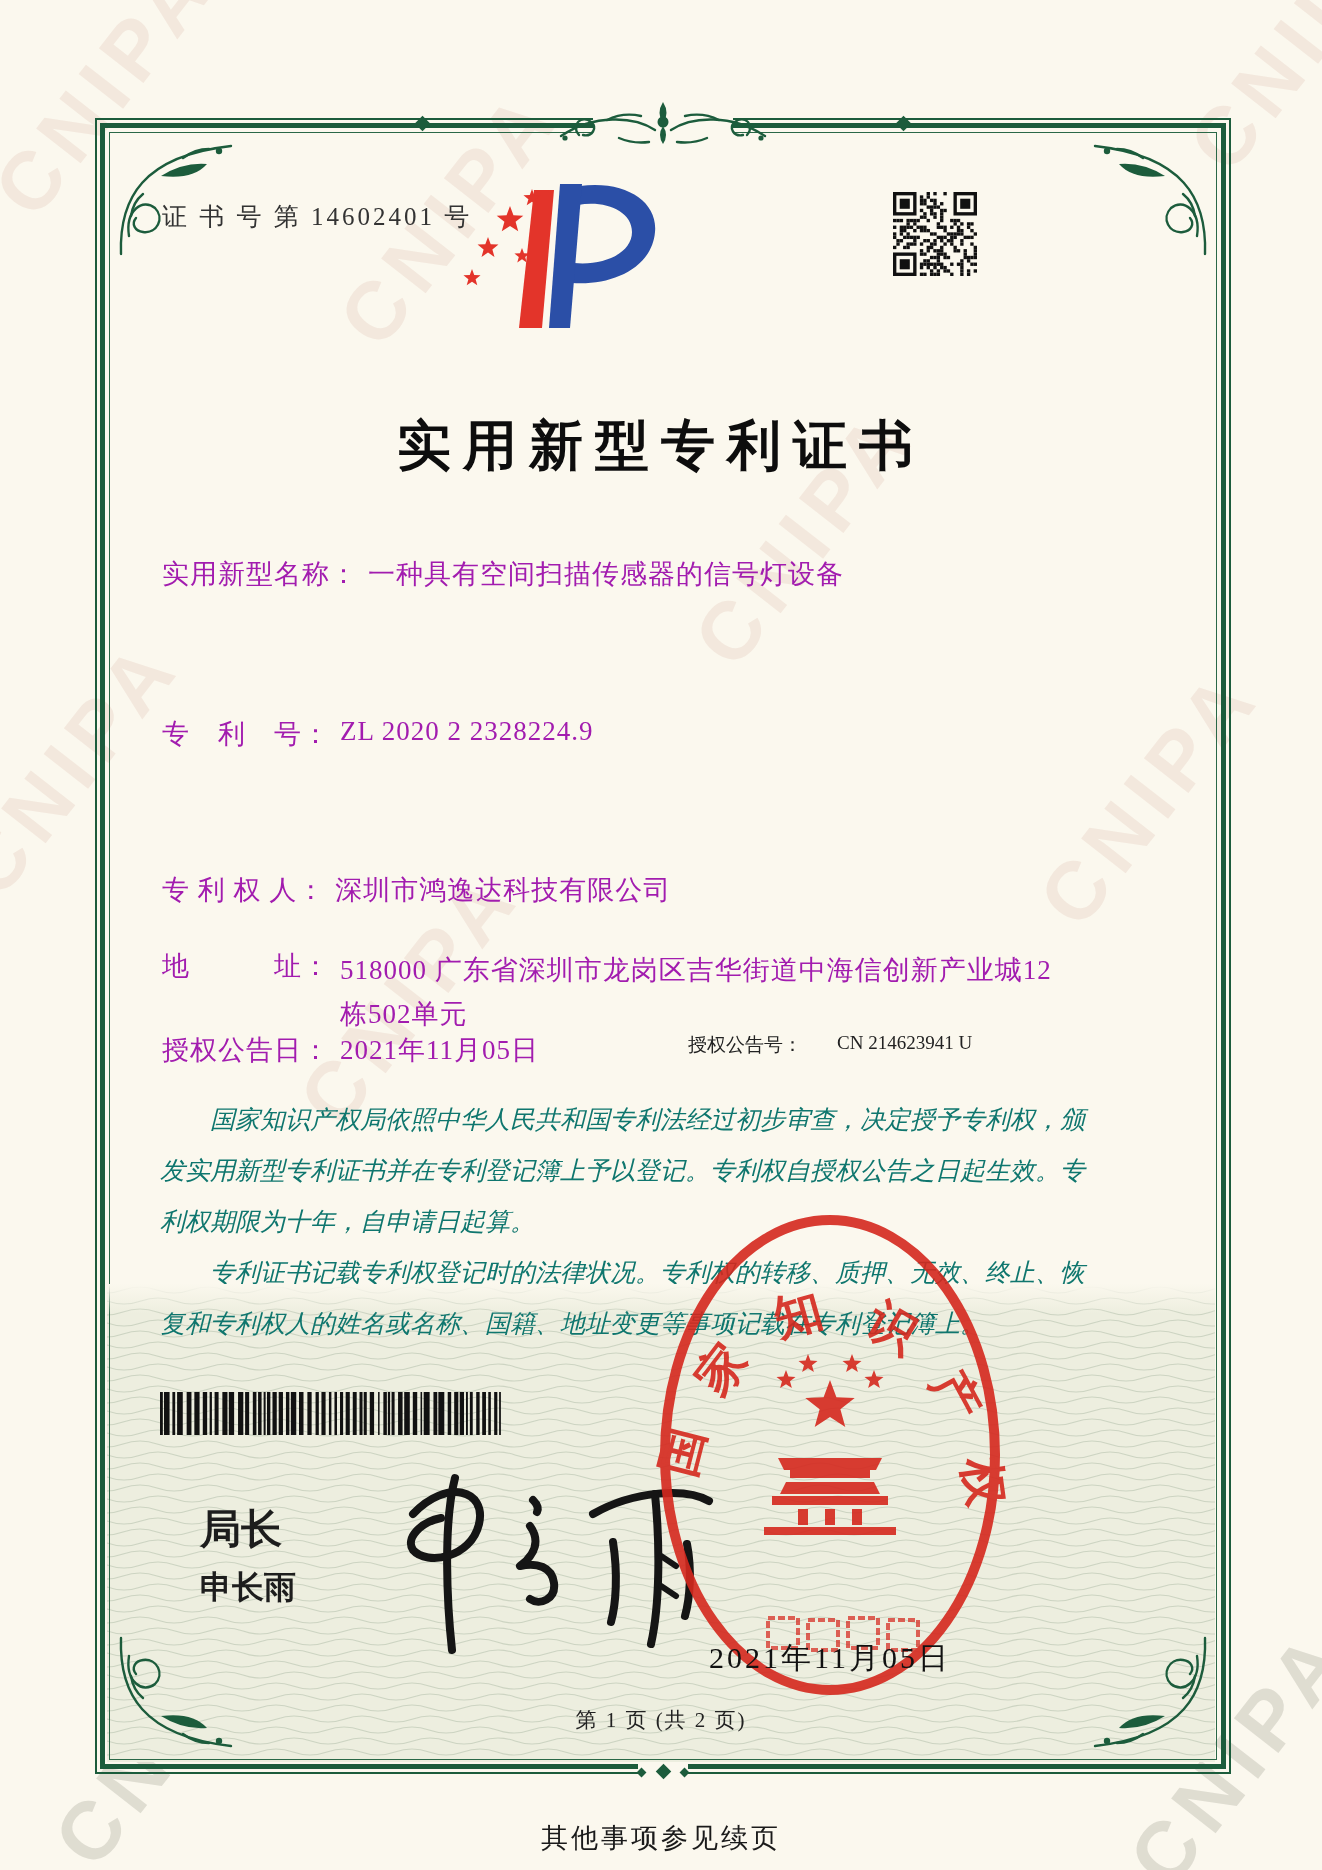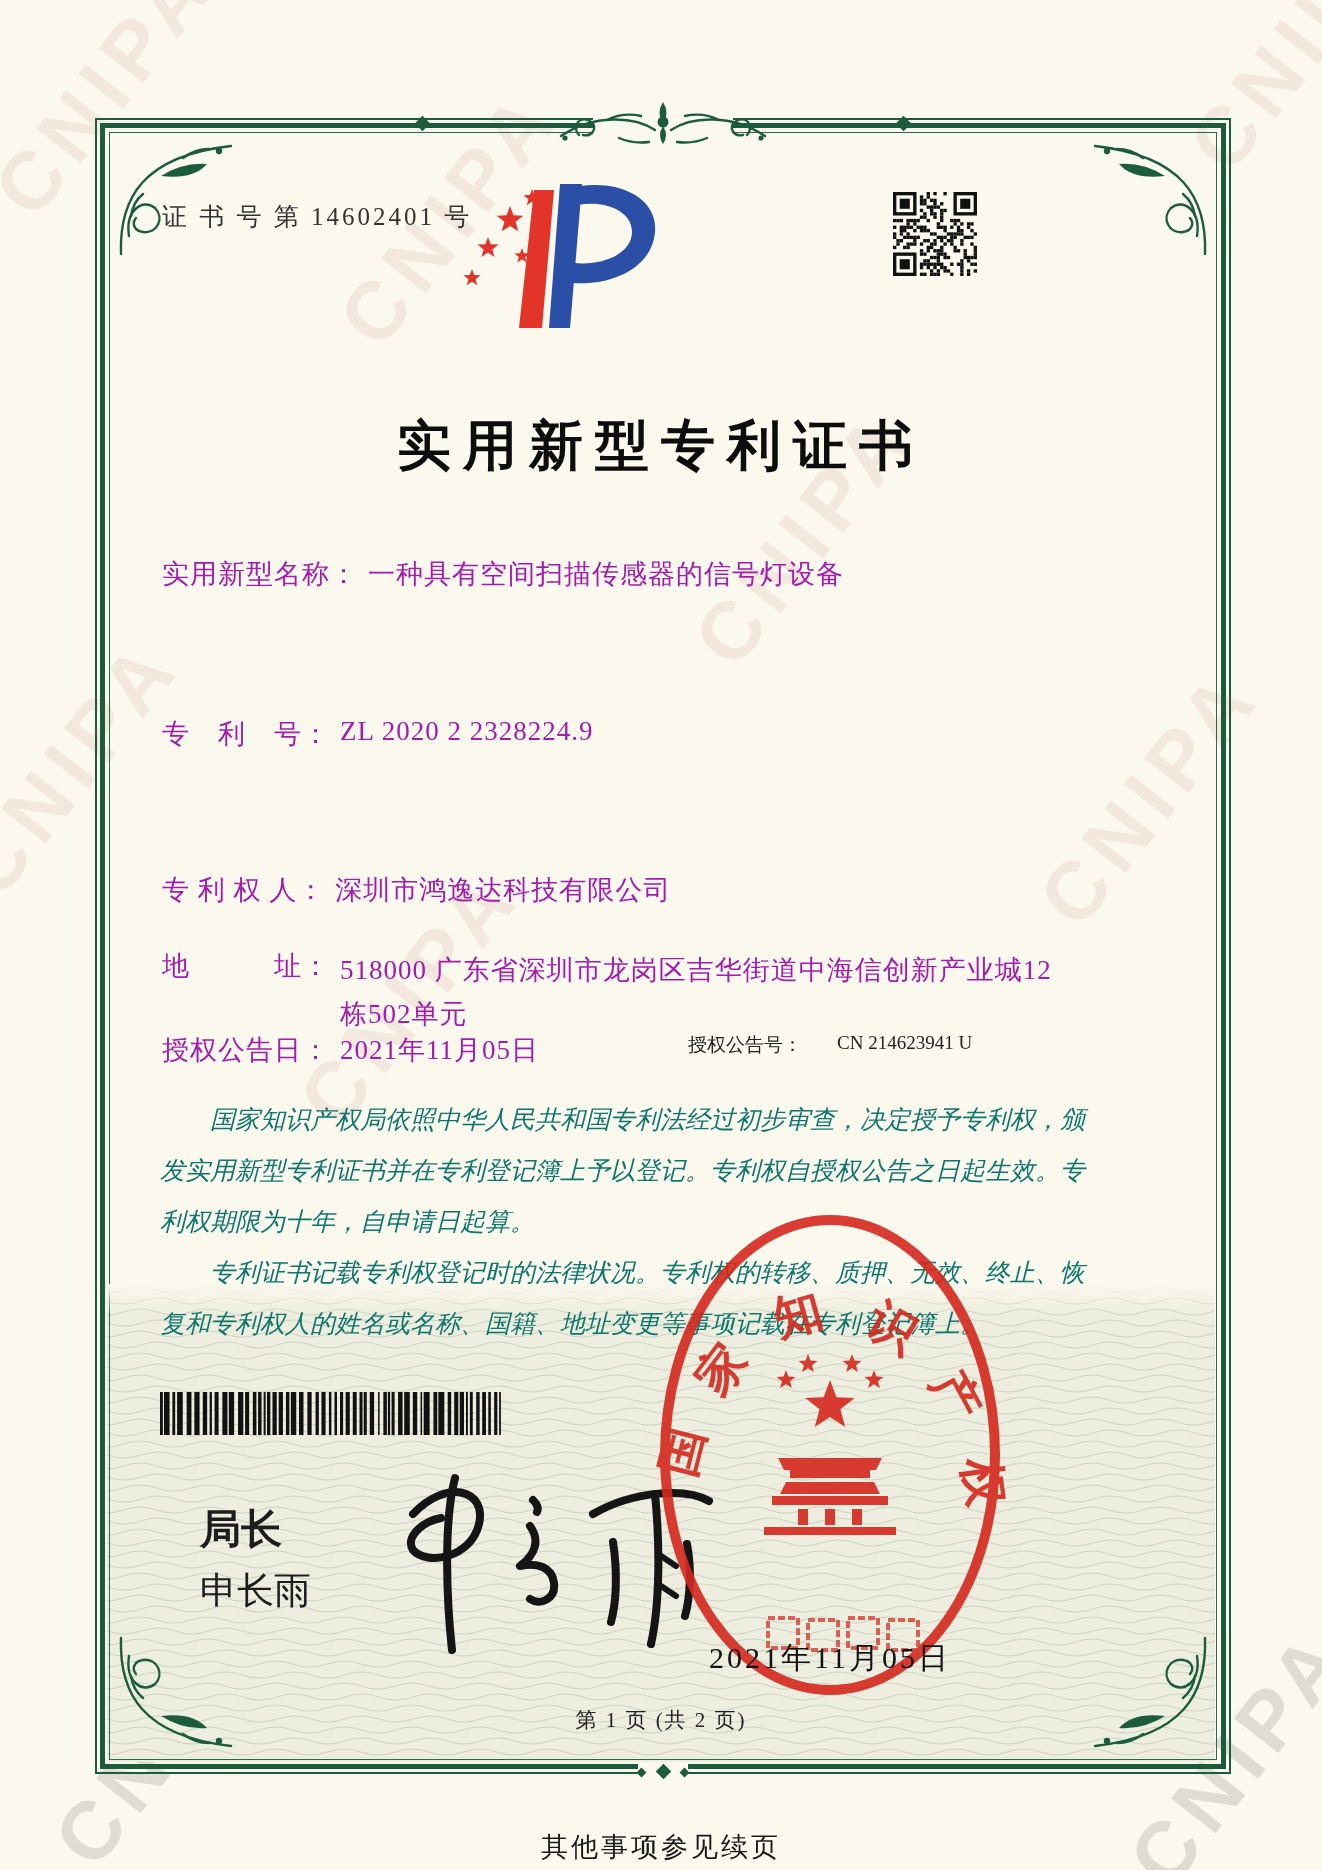--- a/index.html
+++ b/index.html
@@ -58,7 +58,7 @@
     font-weight:bold; font-size:41px; color:#1d1d1d;}
   .sig-name{position:absolute; left:200px; top:1566px; z-index:2;
     font-family:"Liberation Sans","DejaVu Sans",sans-serif;
-    font-weight:normal; font-size:37px; color:#1d1d1d;}
+    font-weight:bold; font-size:32px; color:#1d1d1d;}
   .sig-svg{position:absolute; left:355px; top:1452px; z-index:2;}
   .seal{position:absolute; left:640px; top:1170px; width:380px; height:550px; z-index:2;}
   .seal-date{position:absolute; left:640px; top:1638px; width:380px; text-align:center;

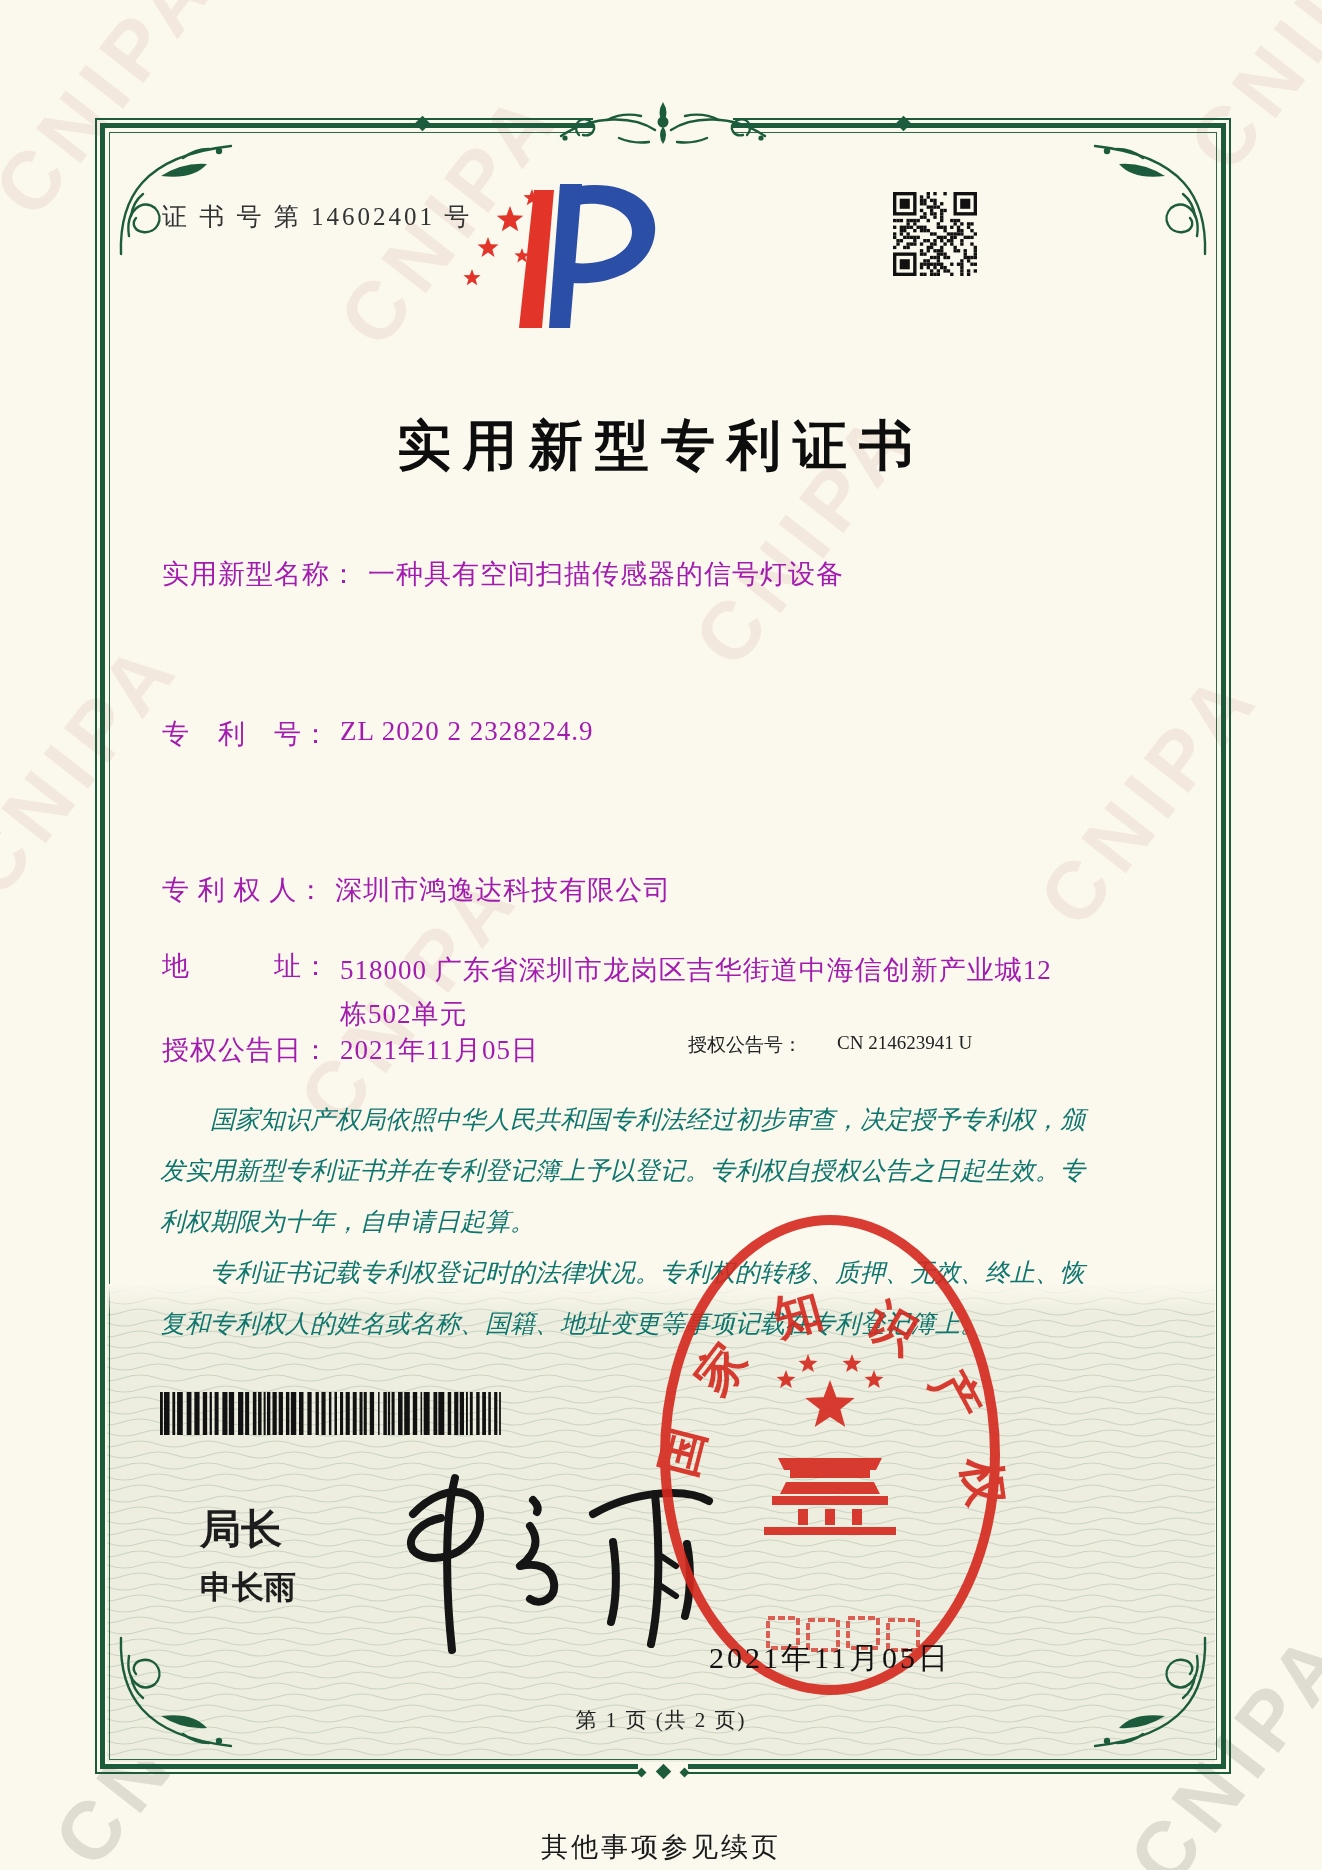--- a/index.html
+++ b/index.html
@@ -66,7 +66,7 @@
   .page-no{position:absolute; left:95px; top:1706px; width:1132px; text-align:center;
     font-size:21px; letter-spacing:2px; color:#222; z-index:2;}
   .foot-note{position:absolute; left:0; top:1820px; width:1322px; text-align:center;
-    font-size:27px; letter-spacing:3px; color:#1a1a1a;margin-top:9px;}
+    font-size:27px; letter-spacing:3px; color:#1a1a1a;}
 </style>
 </head>
 <body>

